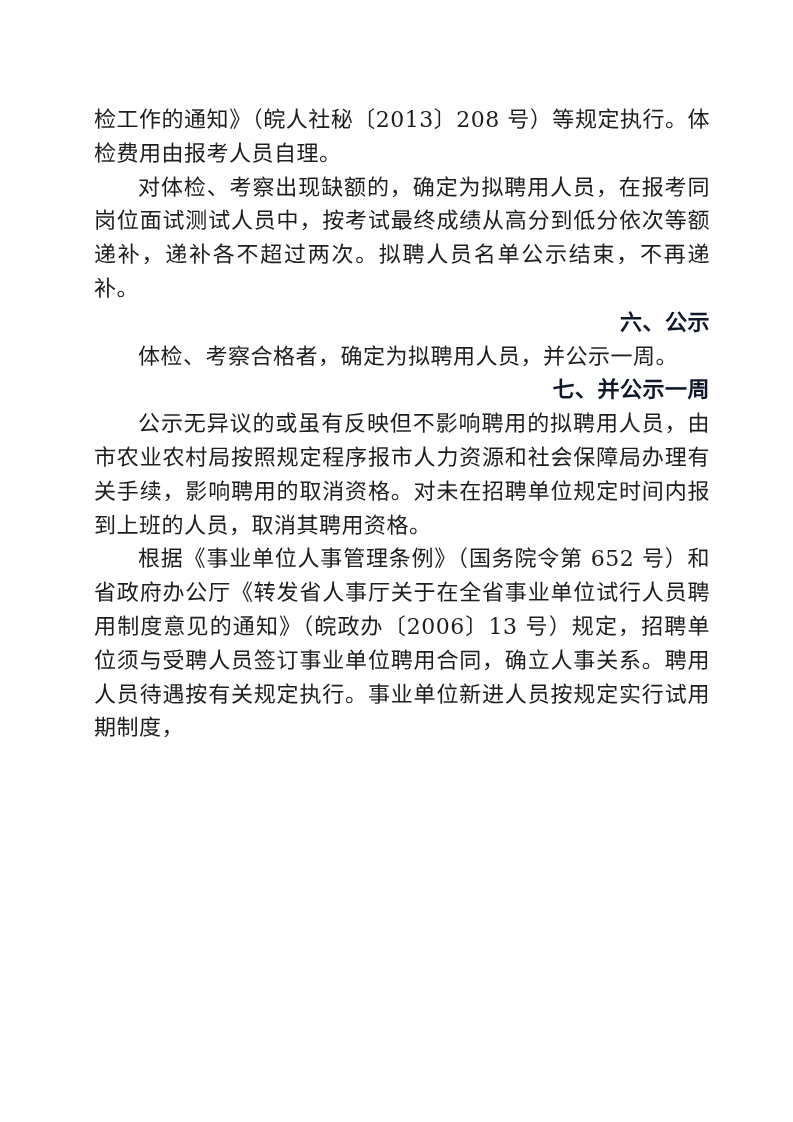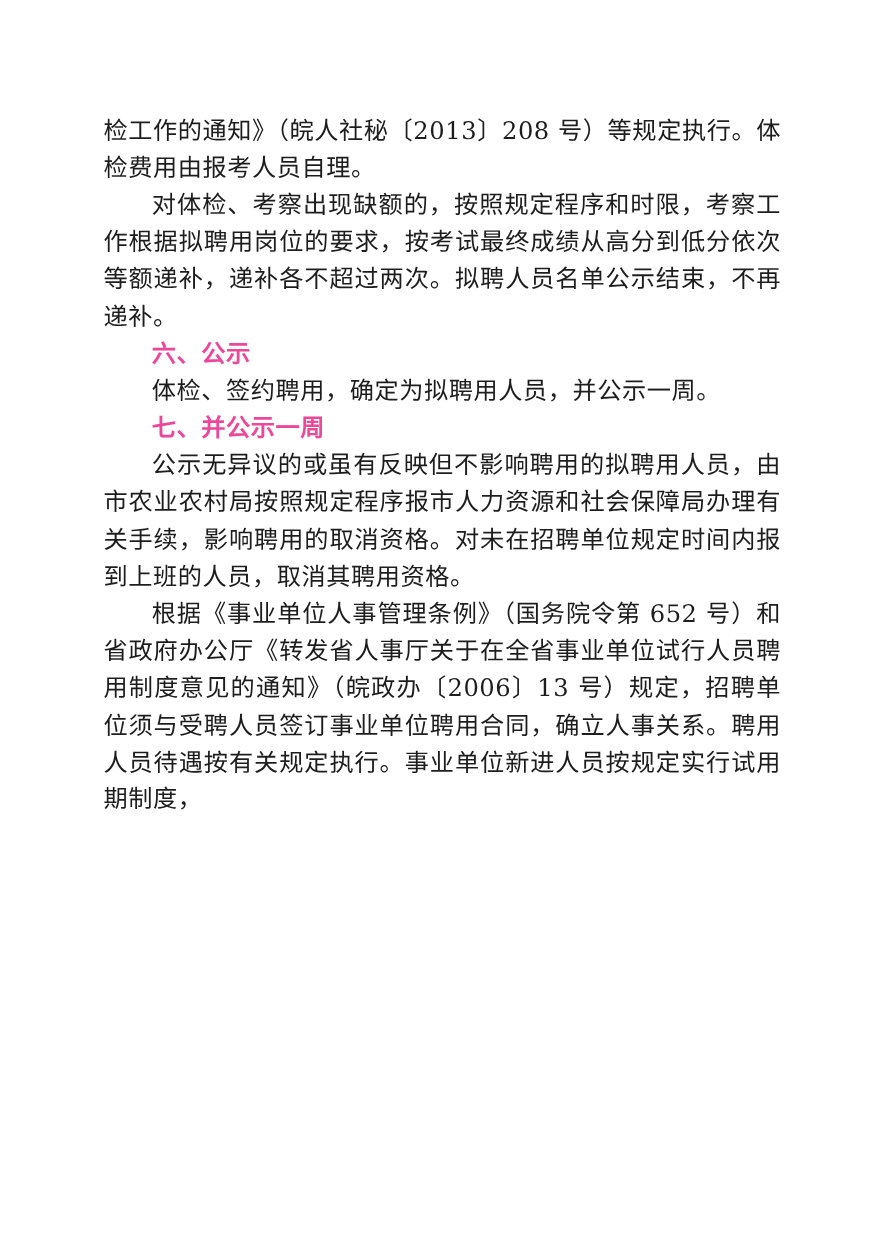--- a/index.html
+++ b/index.html
@@ -58,7 +58,7 @@
 
 
 
-    <p class="para">对体检、考察出现缺额的，按照规定程序和时限，考察工作根据拟聘用岗位的要求，按考试最终成绩从高分到低分依次等额递补，递补各不超过两次。拟聘人员名单公示结束，不再递补。</p>
+    <p class="para">对体检、考察出现缺额的，确定为拟聘用人员，在报考同岗位面试测试人员中，按考试最终成绩从高分到低分依次等额递补，递补各不超过两次。拟聘人员名单公示结束，不再递补。</p>
 
     <h2 class="section-heading">六、公示</h2>
 

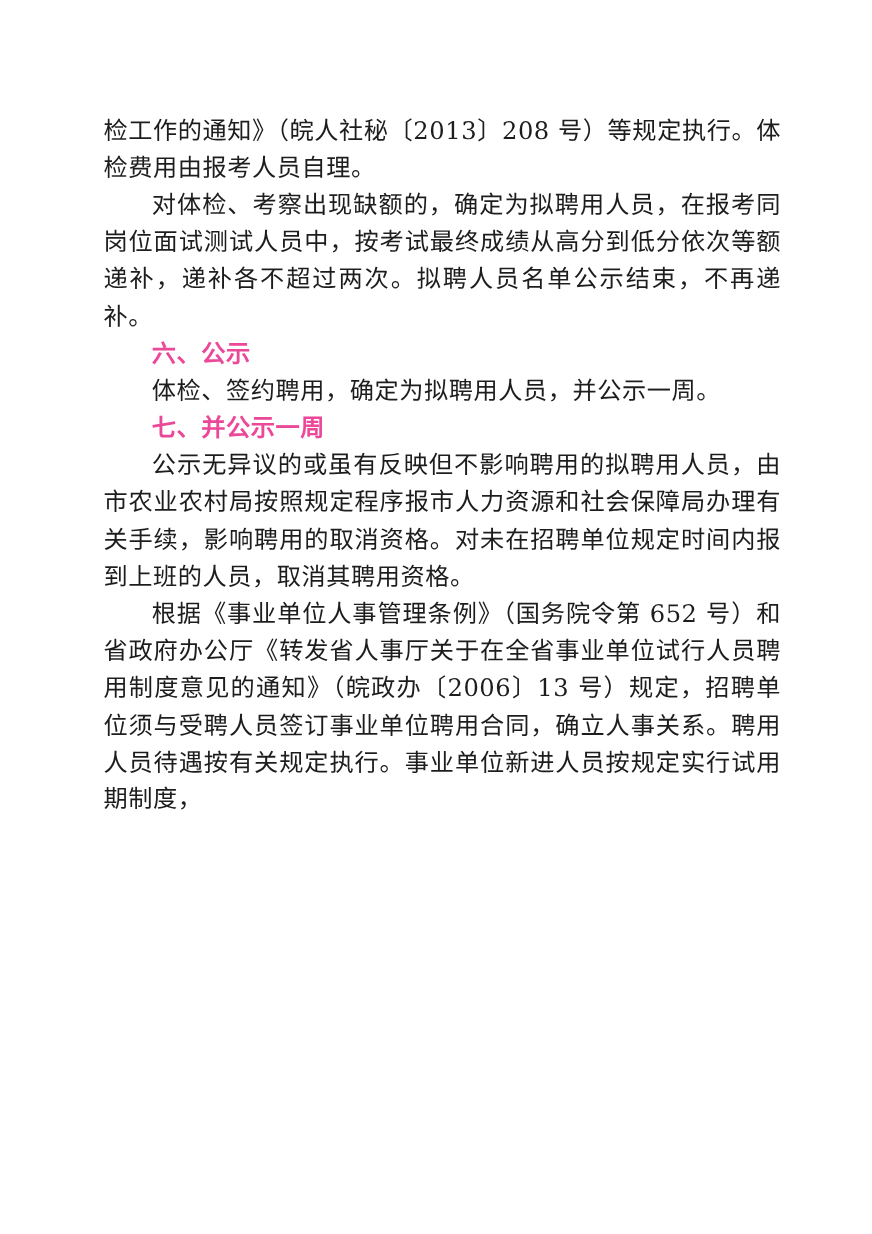--- a/index.html
+++ b/index.html
@@ -44,8 +44,8 @@
     font-size: 22px;
     line-height: 33.8px;
     text-indent: 2em;
-    text-align: left;
-    color: #ec4899;
+    text-align: right;
+    color: #0f172a;
   }
 </style>
 </head>

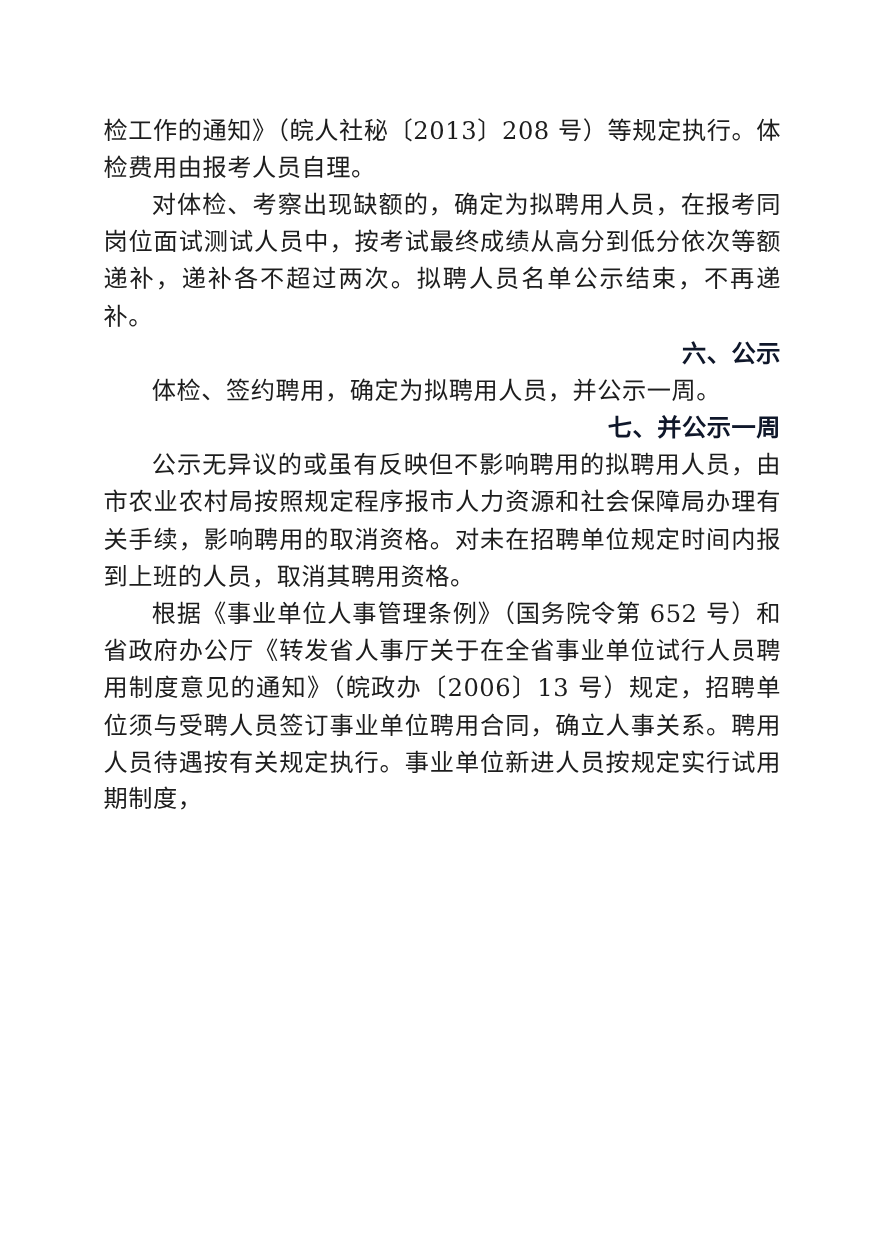--- a/index.html
+++ b/index.html
@@ -62,7 +62,7 @@
 
     <h2 class="section-heading">六、公示</h2>
 
-    <p class="para">体检、签约聘用，确定为拟聘用人员，并公示一周。</p>
+    <p class="para">体检、考察合格者，确定为拟聘用人员，并公示一周。</p>
 
     <h2 class="section-heading">七、并公示一周</h2>
 

